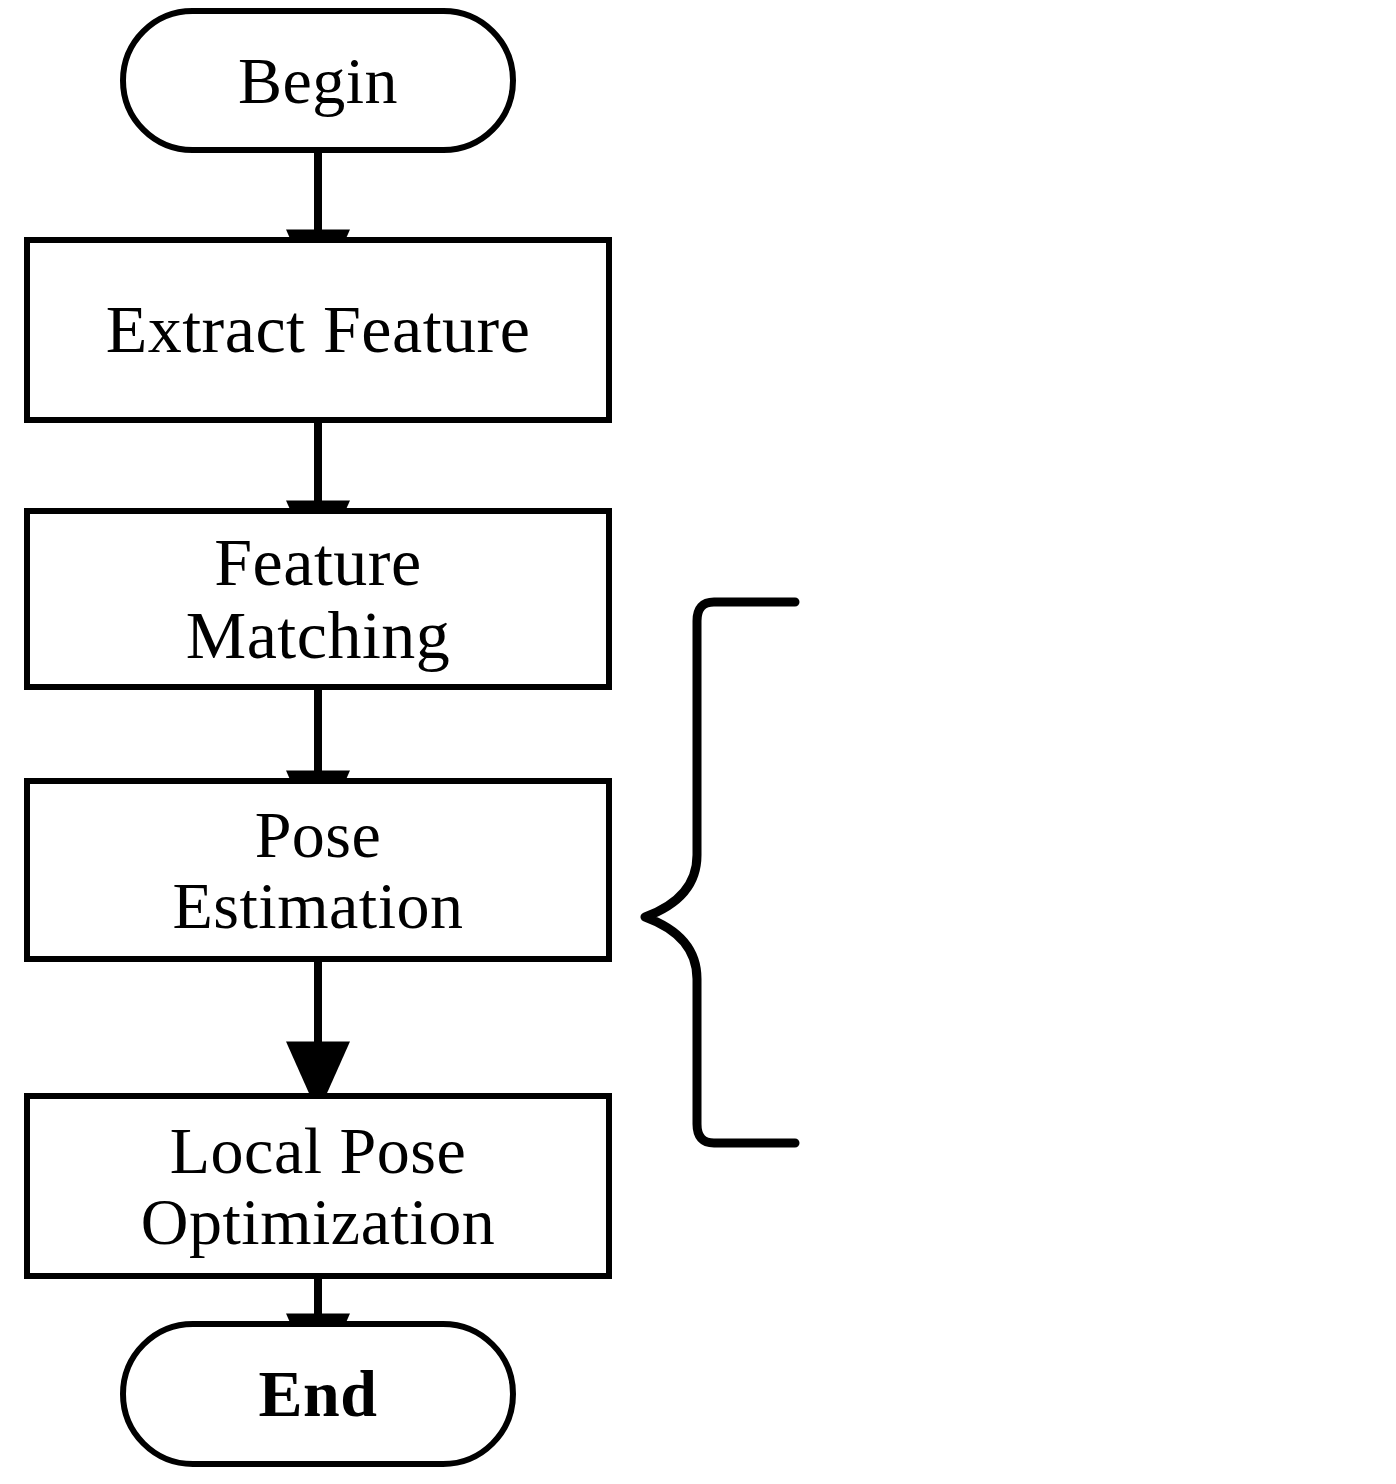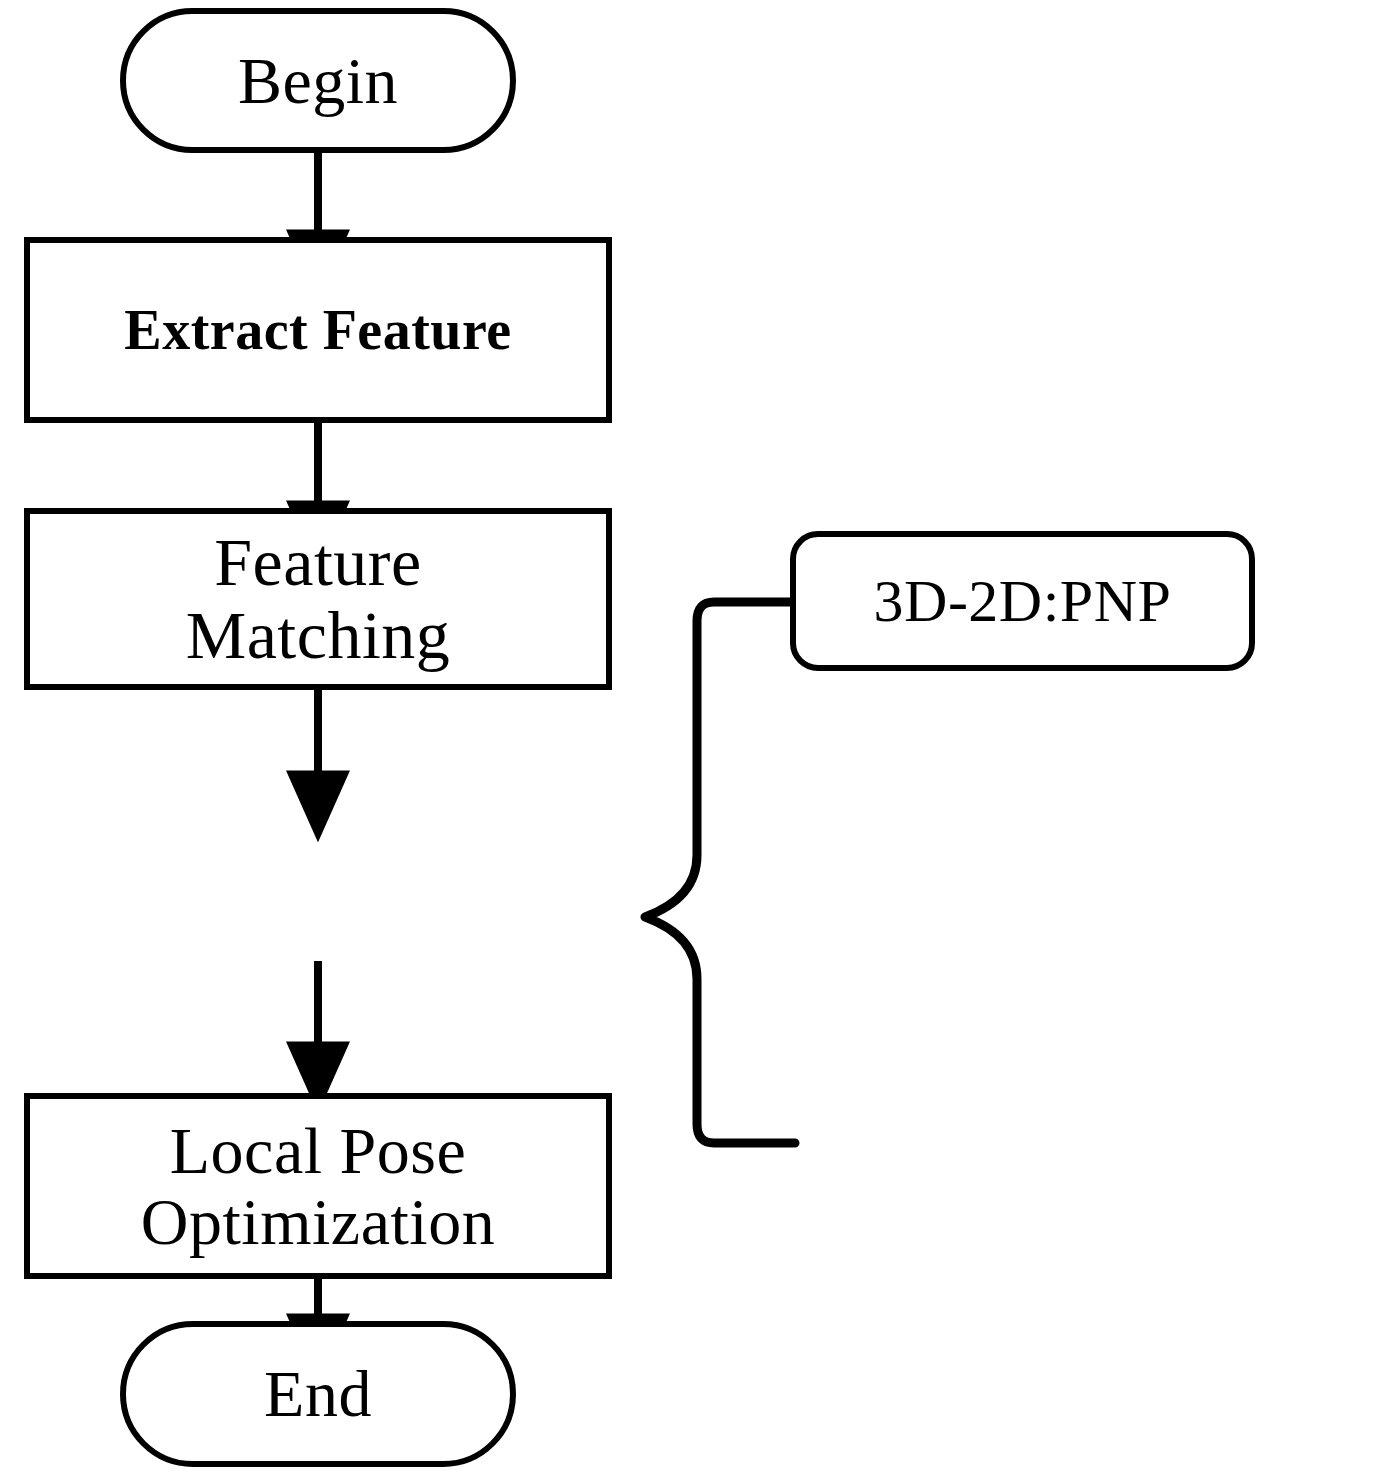--- a/index.html
+++ b/index.html
@@ -54,7 +54,7 @@
 
   
   #node-begin   { left: 120px;  top: 8px;    width: 396px; height: 145px; font-size: 66px; }
-  #node-extract { left: 24px;   top: 237px;  width: 588px; height: 186px; font-size: 56px; font-weight: bold; }
+  #node-extract { left: 24px;   top: 237px;  width: 588px; height: 186px; font-size: 68px; }
   #node-match   { left: 24px;   top: 508px;  width: 588px; height: 182px; font-size: 68px; }
   #node-pose    { left: 24px;   top: 778px;  width: 588px; height: 184px; font-size: 66px; }
   #node-local   { left: 24px;   top: 1049px; width: 588px; height: 186px; font-size: 66px; margin-top: 44px; }

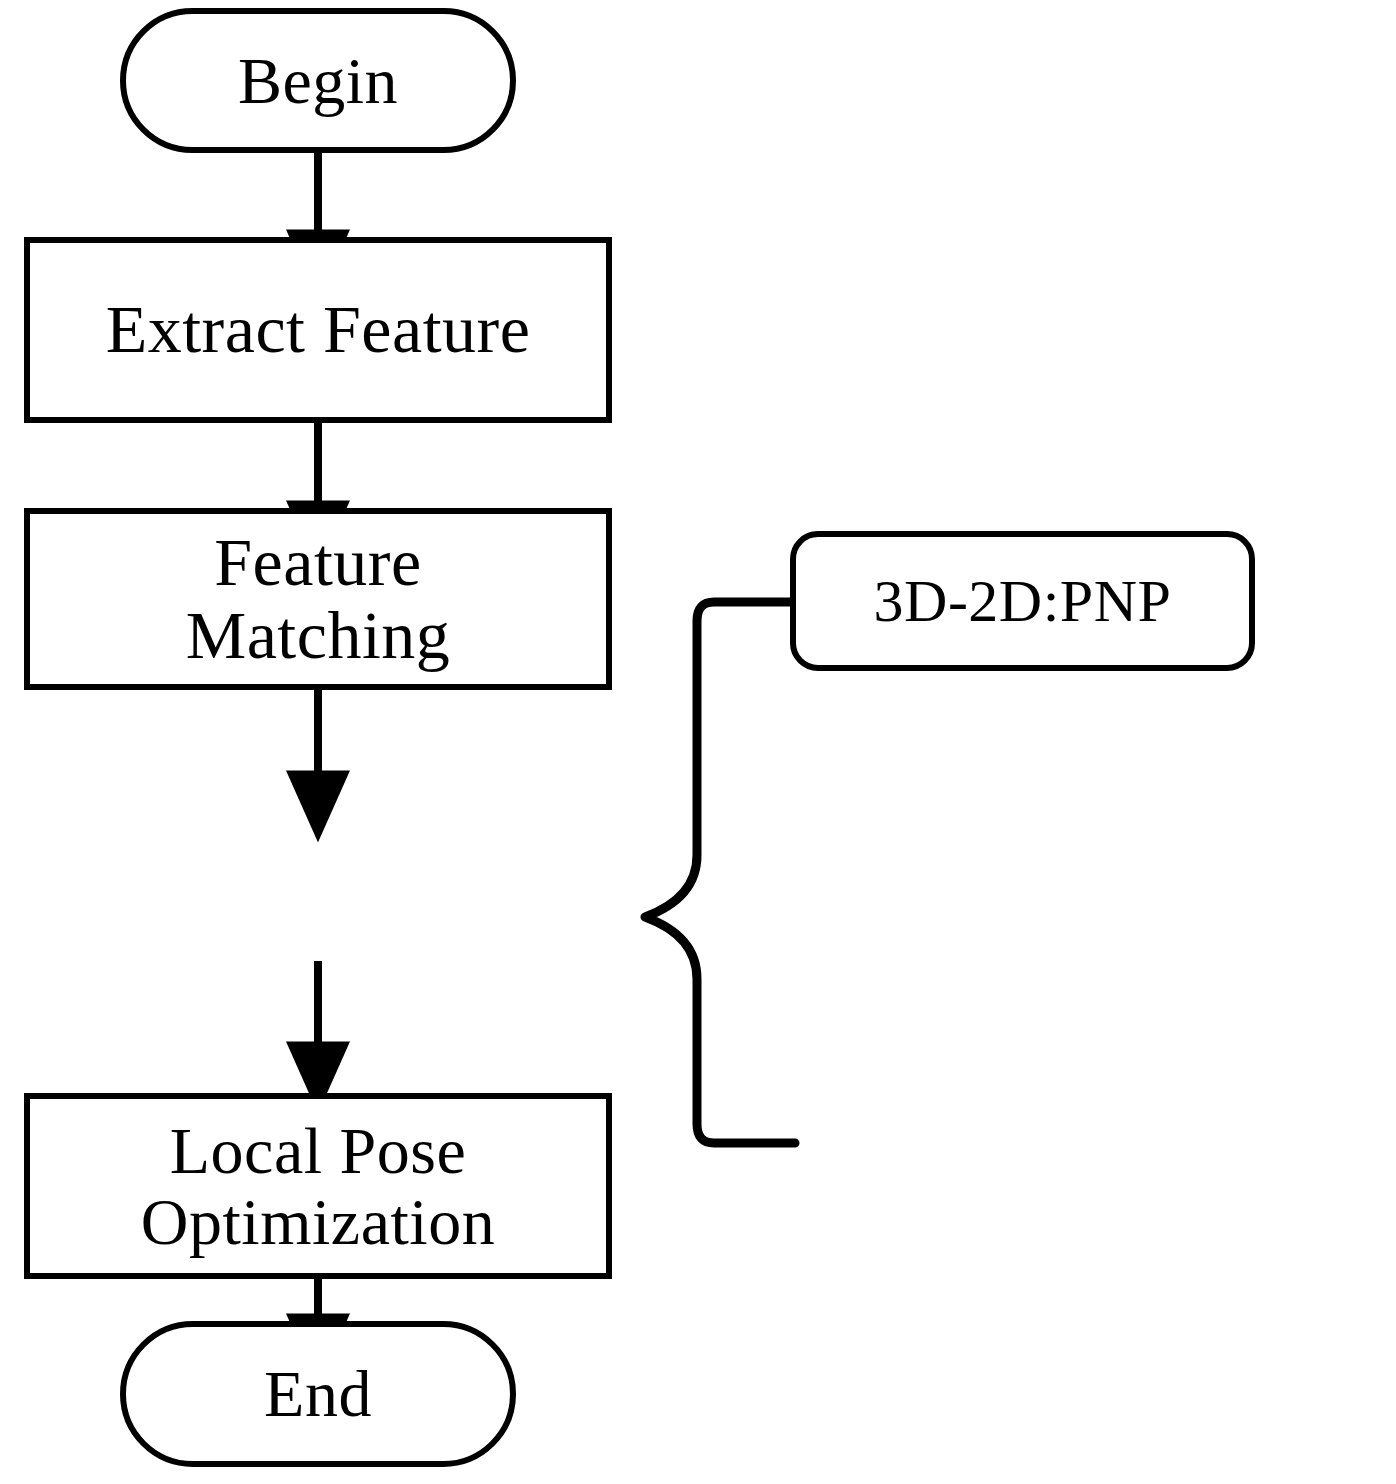--- a/index.html
+++ b/index.html
@@ -120,9 +120,6 @@
     <span class="node-label">End</span>
   </div>
 
-  <div class="node rounded" id="node-pnp">
-    <span class="node-label">3D-2D:PNP</span>
-  </div>
 
 
 

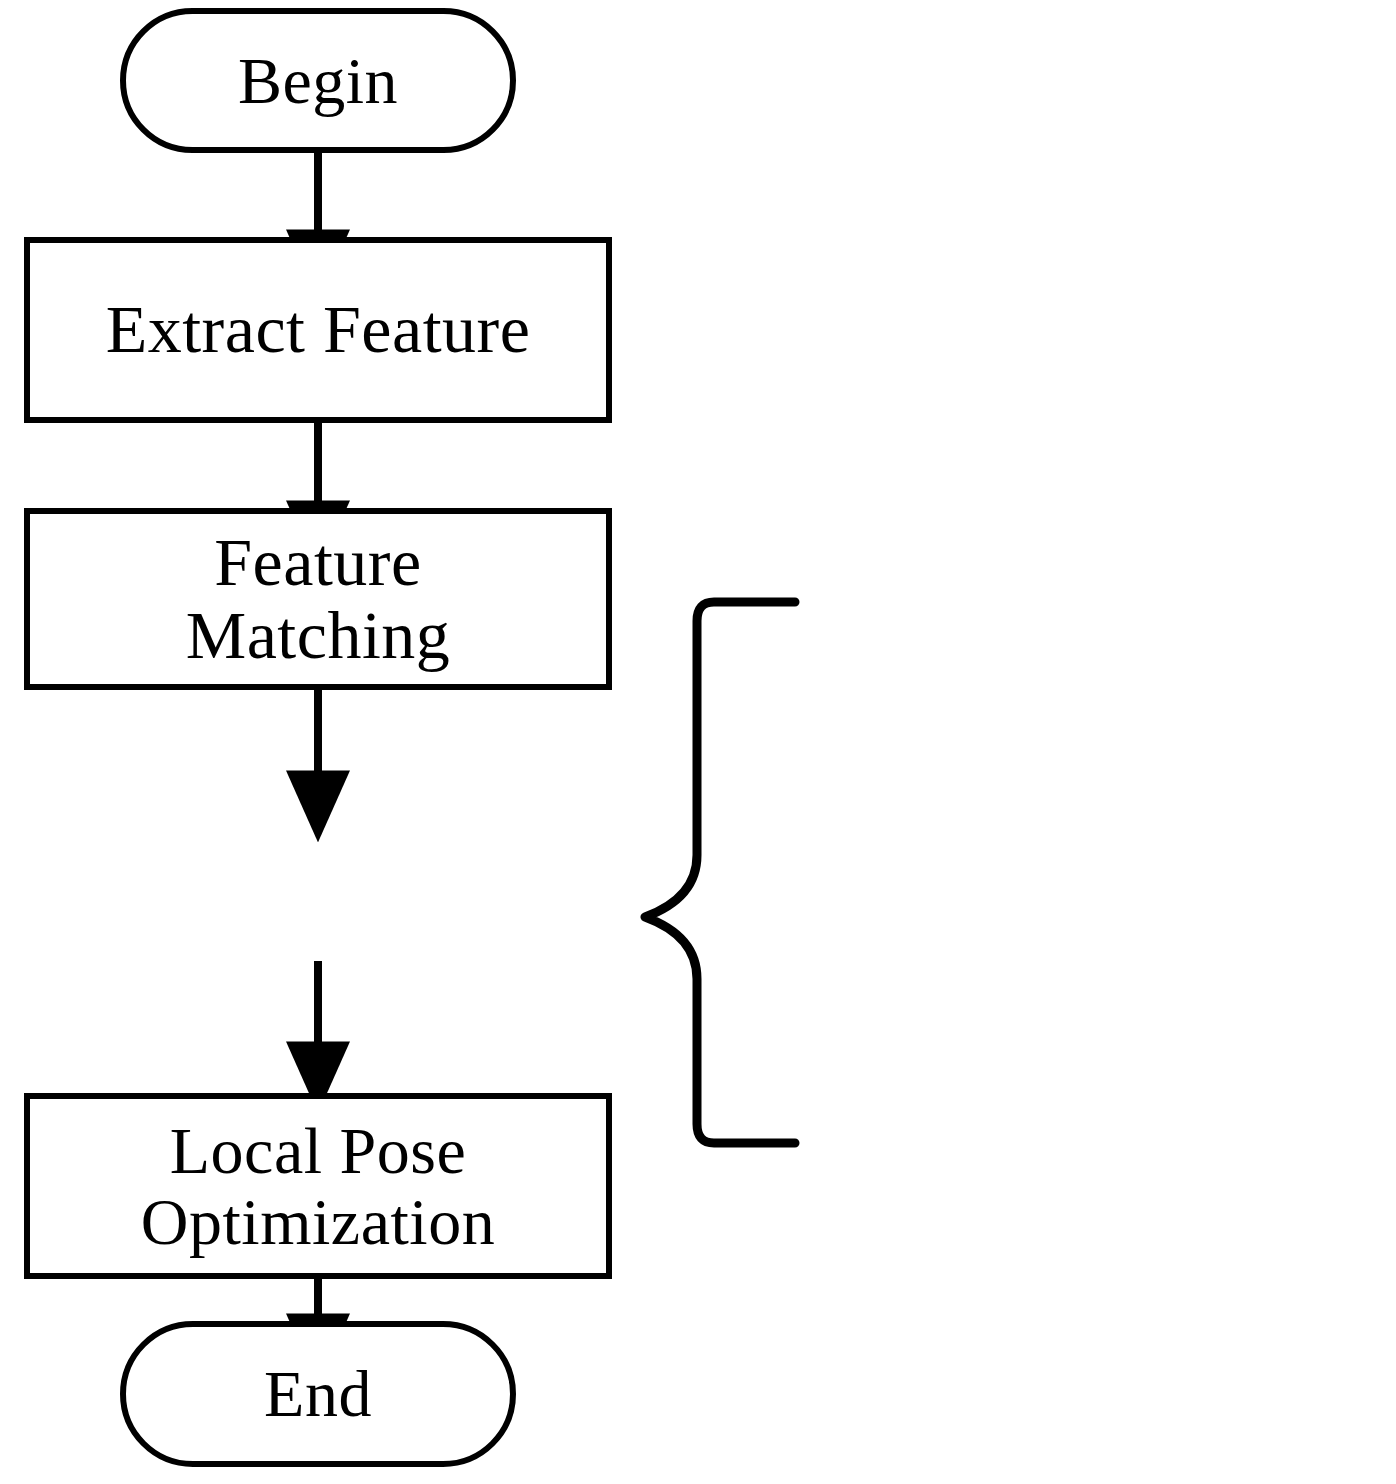--- a/index.html
+++ b/index.html
@@ -110,6 +110,10 @@
 Matching</span>
   </div>
 
+  <div class="node process" id="node-pose">
+    <span class="node-label">Pose
+Estimation</span>
+  </div>
 
   <div class="node process" id="node-local">
     <span class="node-label">Local Pose

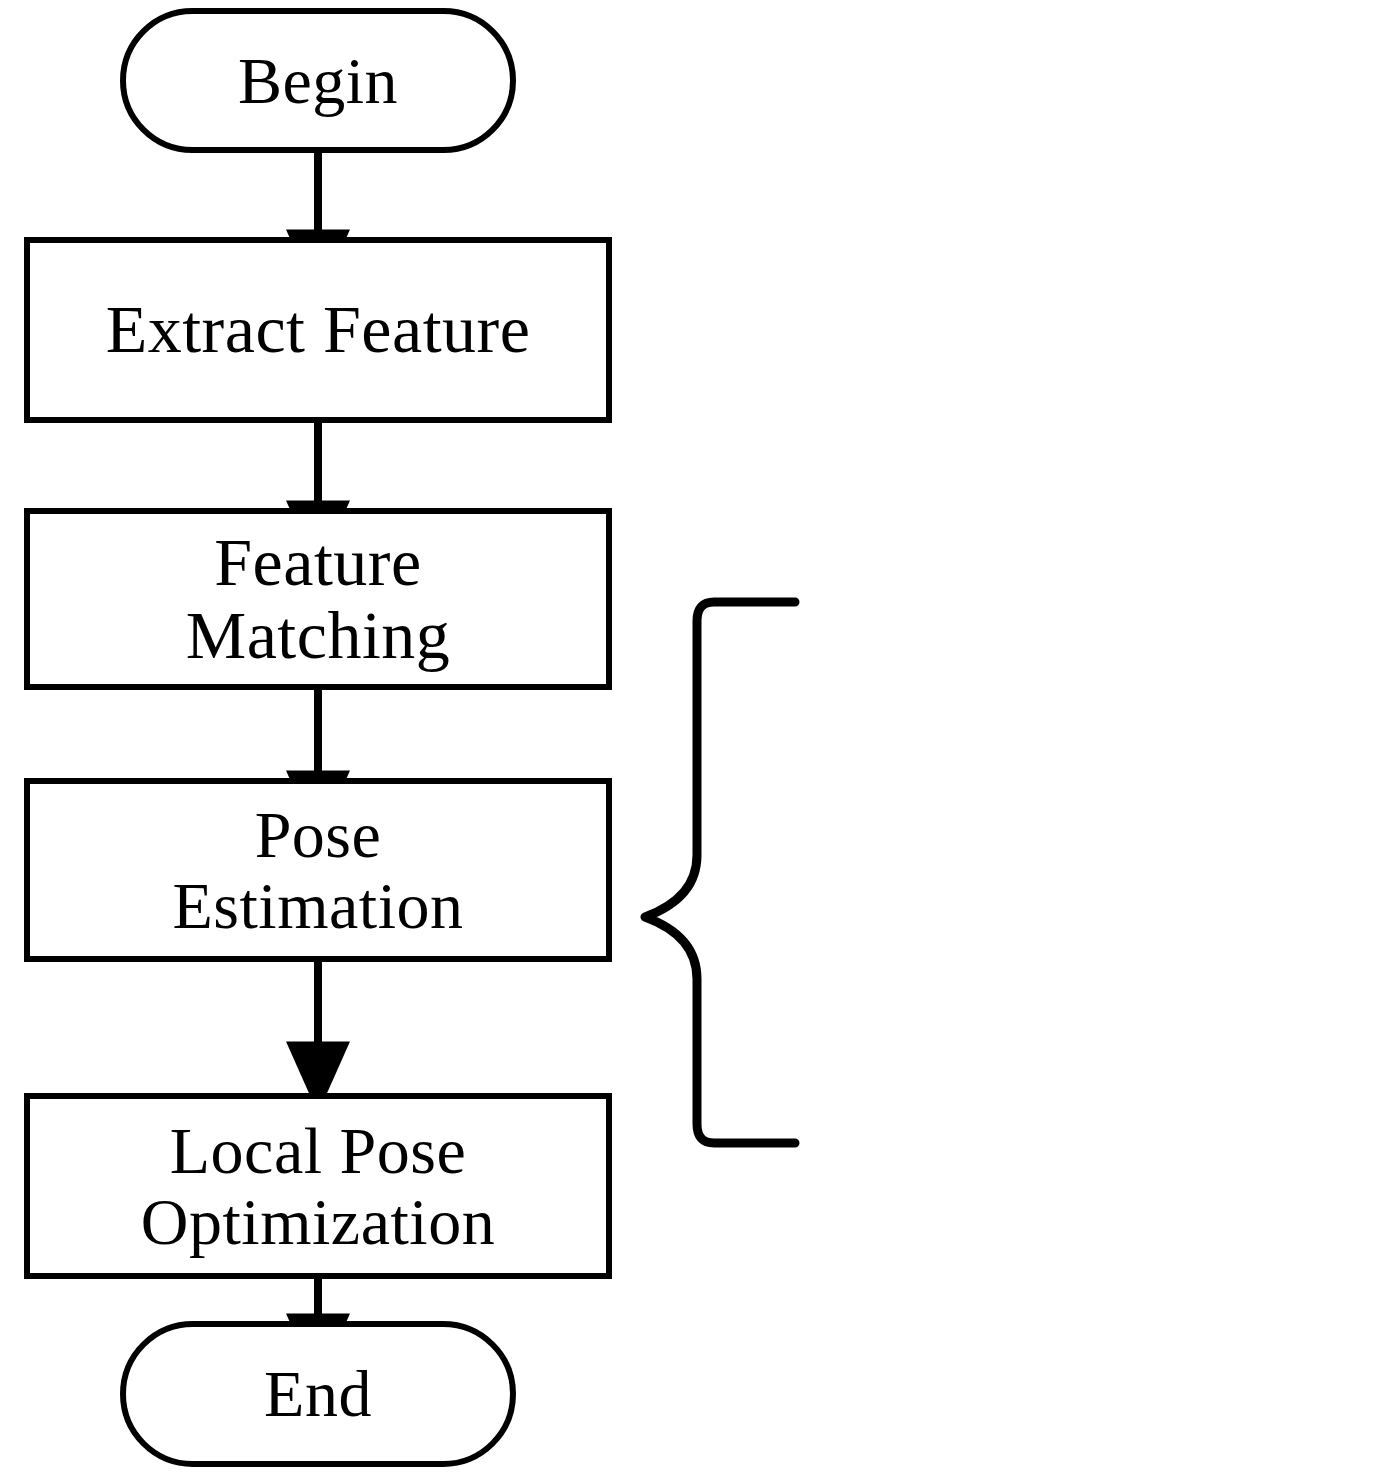--- a/index.html
+++ b/index.html
@@ -58,7 +58,7 @@
   #node-match   { left: 24px;   top: 508px;  width: 588px; height: 182px; font-size: 68px; }
   #node-pose    { left: 24px;   top: 778px;  width: 588px; height: 184px; font-size: 66px; }
   #node-local   { left: 24px;   top: 1049px; width: 588px; height: 186px; font-size: 66px; margin-top: 44px; }
-  #node-end     { left: 120px;  top: 1321px; width: 396px; height: 146px; font-size: 66px; }
+  #node-end     { left: 120px;  top: 1321px; width: 396px; height: 146px; font-size: 66px; font-weight: bold; }
 
   #node-pnp     { left: 790px;  top: 531px;  width: 465px; height: 140px; font-size: 60px; }
   #node-icp     { left: 790px;  top: 801px;  width: 465px; height: 140px; font-size: 60px; }

